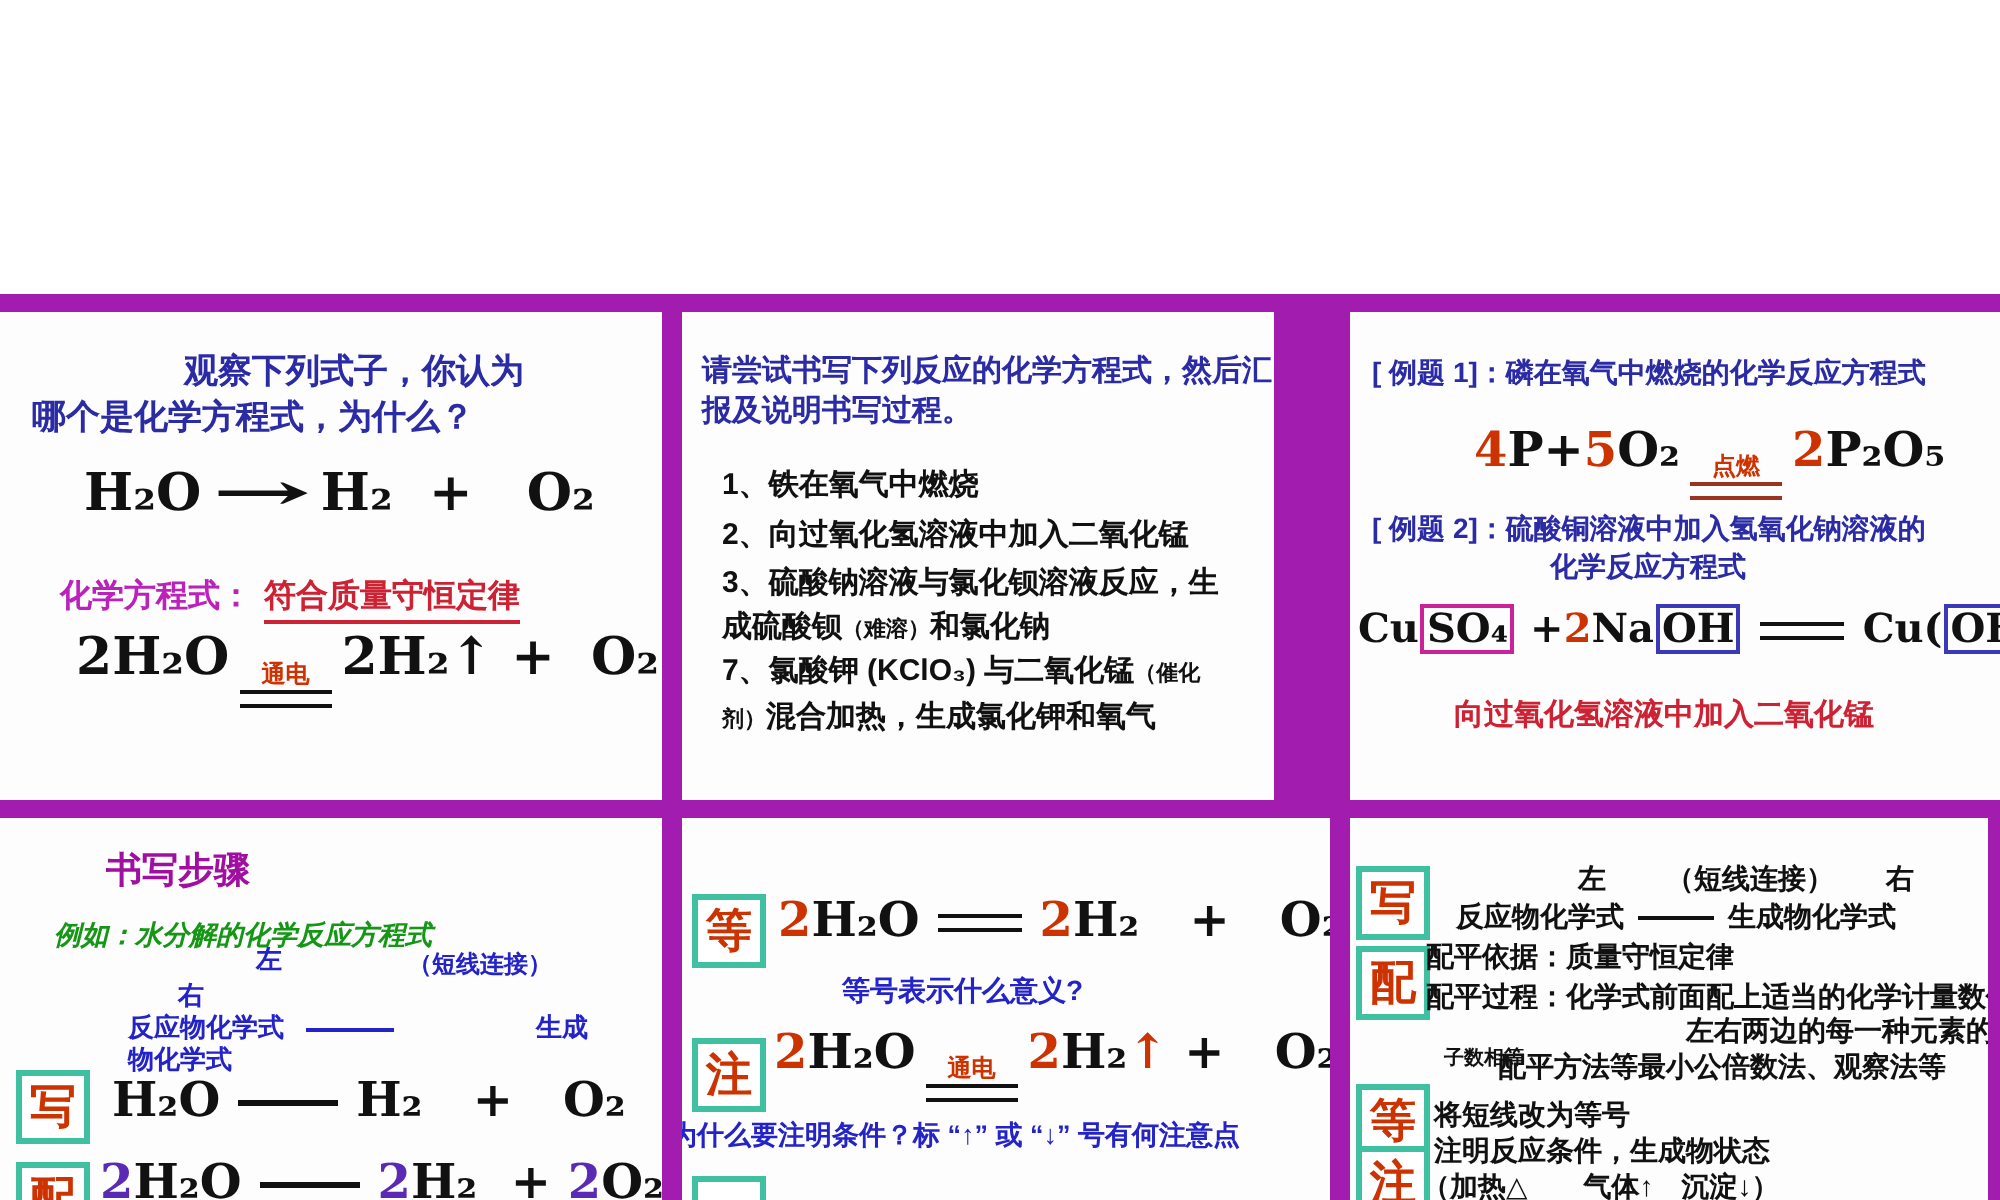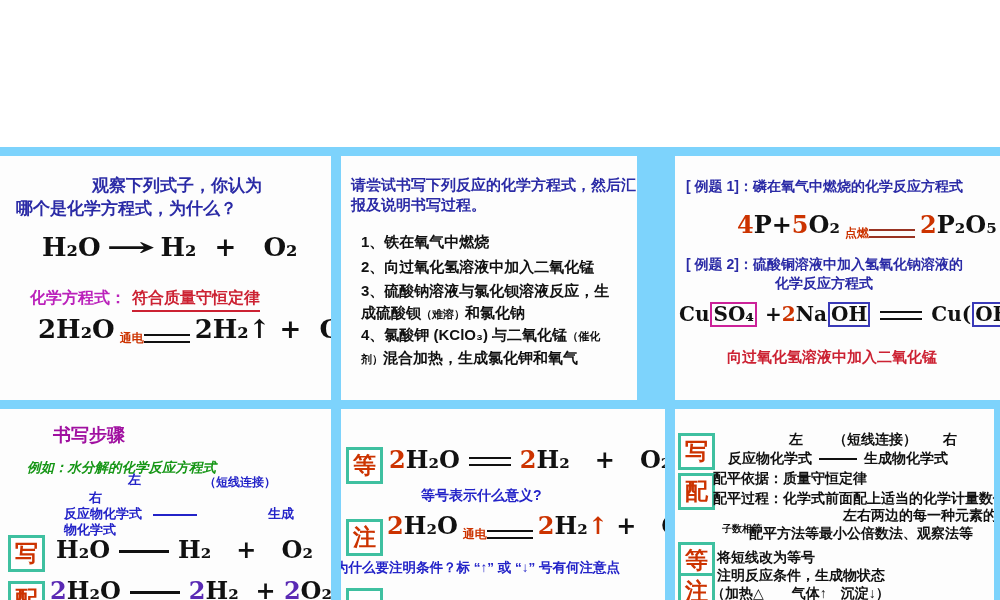--- a/index.html
+++ b/index.html
@@ -5,7 +5,7 @@
   html,body{margin:0;padding:0;}
   body{width:1000px;height:600px;overflow:hidden;background:#ffffff;position:relative;
        font-family:"Liberation Sans","DejaVu Sans",sans-serif;}
-  .slide-area{position:absolute;left:0;top:147px;width:1000px;height:453px;background:#7dd3fc;}
+  .slide-area{position:absolute;left:0;top:147px;width:1000px;height:453px;background:#a21caf;}
   .panel{position:absolute;background:#fdfdfd;overflow:hidden;}
   .p1{left:0;top:9px;width:331px;height:244px;}
   .p2{left:341px;top:9px;width:296px;height:244px;}

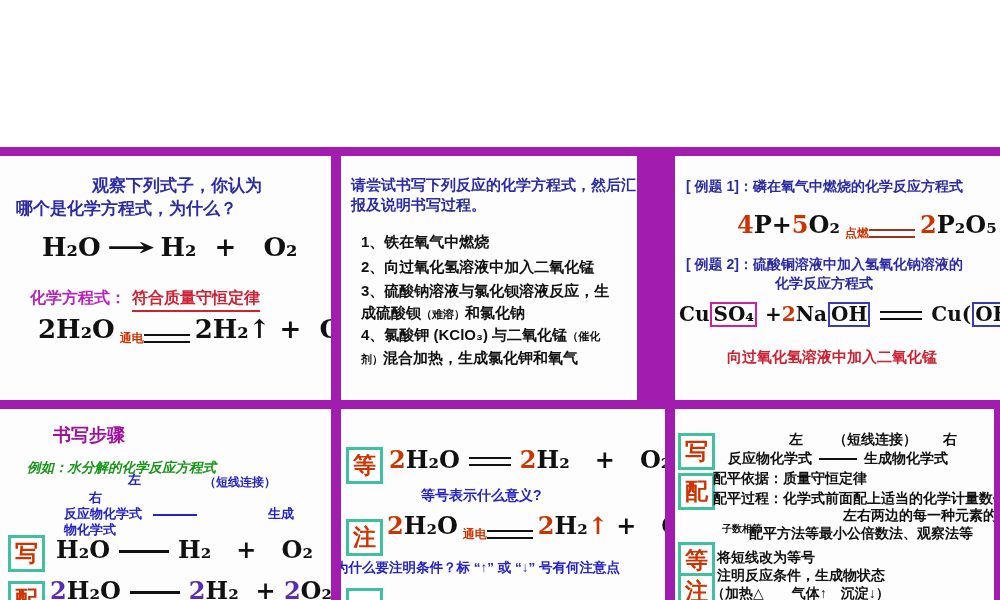--- a/index.html
+++ b/index.html
@@ -31,7 +31,7 @@
   .stepbox{position:absolute;width:31px;height:31px;border:3px solid #3fc0a0;background:#fff;
            display:flex;align-items:center;justify-content:center;
            font-size:23px;font-weight:bold;color:#cc3300;line-height:1;}
-  .stack{display:inline-flex;flex-direction:row;align-items:center;vertical-align:-4px;margin:0 5px;}
+  .stack{display:inline-flex;flex-direction:column;align-items:center;vertical-align:-4px;margin:0 5px;}
   .stack-label{font-size:12px;line-height:1.05;font-weight:bold;
                font-family:"Liberation Sans","DejaVu Sans",sans-serif;color:#cc3300;}
   .stack-bar{width:46px;height:5px;border-top:2px solid currentColor;border-bottom:2px solid currentColor;margin-top:1px;}

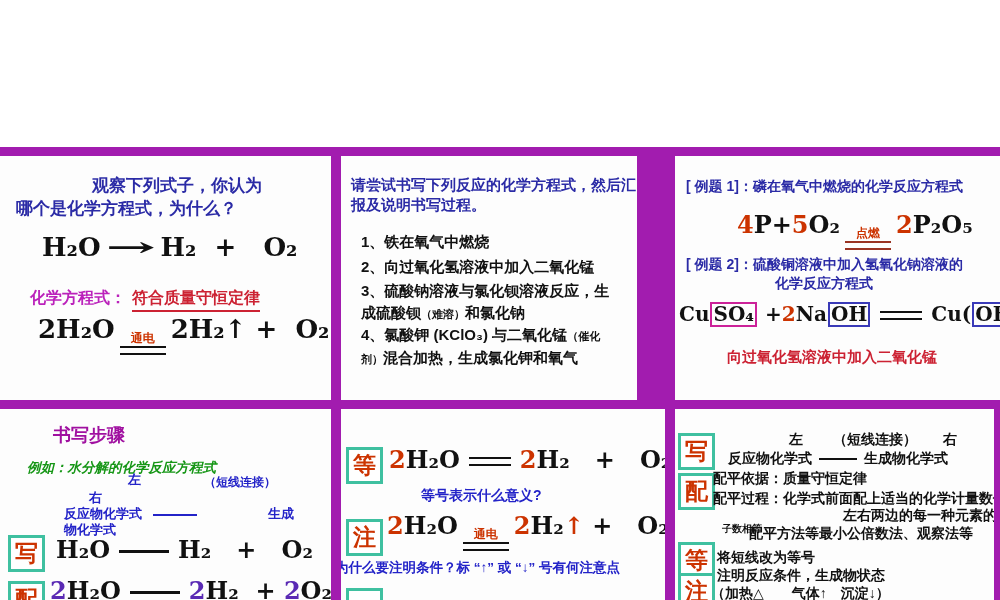--- a/index.html
+++ b/index.html
@@ -65,7 +65,7 @@
     <div class="abs b black" style="left:20px;top:102px;font-size:15px;">2、向过氧化氢溶液中加入二氧化锰</div>
     <div class="abs b black" style="left:20px;top:126px;font-size:15px;">3、硫酸钠溶液与氯化钡溶液反应，生</div>
     <div class="abs b black" style="left:20px;top:148px;font-size:15px;"><span>成硫酸钡</span><span class="small">（难溶）</span><span>和氯化钠</span></div>
-    <div class="abs b black" style="left:20px;top:170px;font-size:15px;"><span>4、氯酸钾 (</span><span class="serifblue">KClO₃</span><span>) 与二氧化锰</span><span class="small">（催化</span></div>
+    <div class="abs b black" style="left:20px;top:170px;font-size:15px;"><span>7、氯酸钾 (</span><span class="serifblue">KClO₃</span><span>) 与二氧化锰</span><span class="small">（催化</span></div>
     <div class="abs b black" style="left:20px;top:193px;font-size:15px;"><span class="small">剂）</span><span>混合加热，生成氯化钾和氧气</span></div>
   </div>
 

